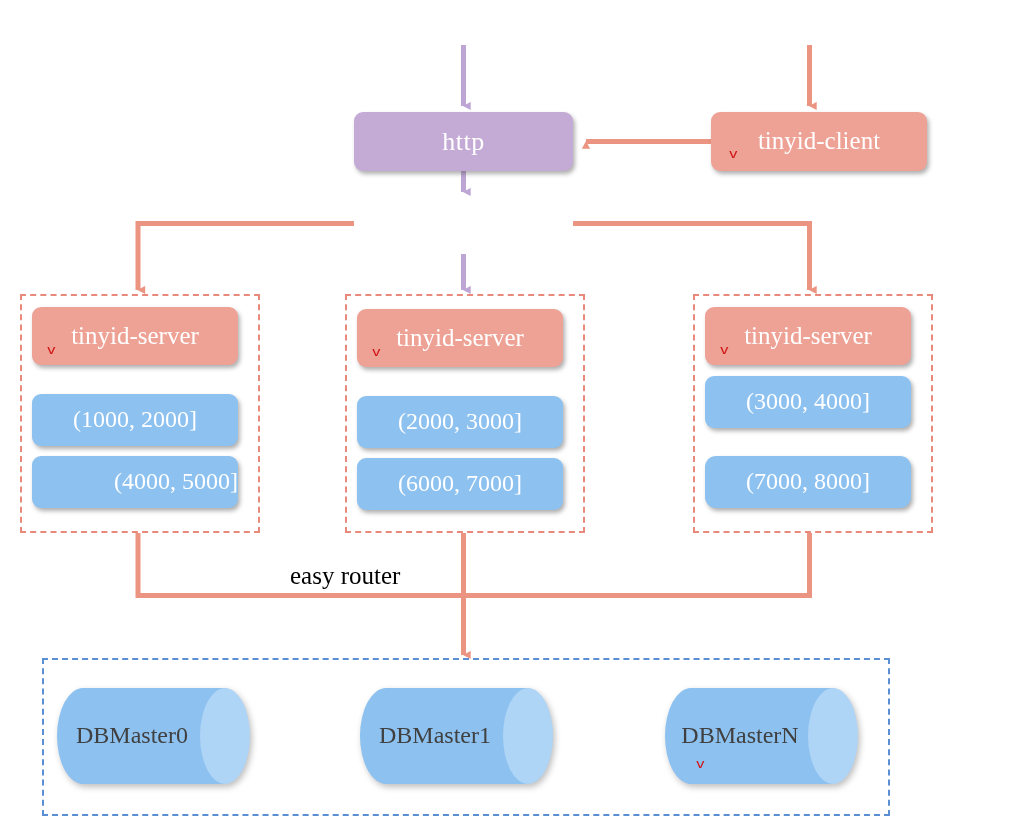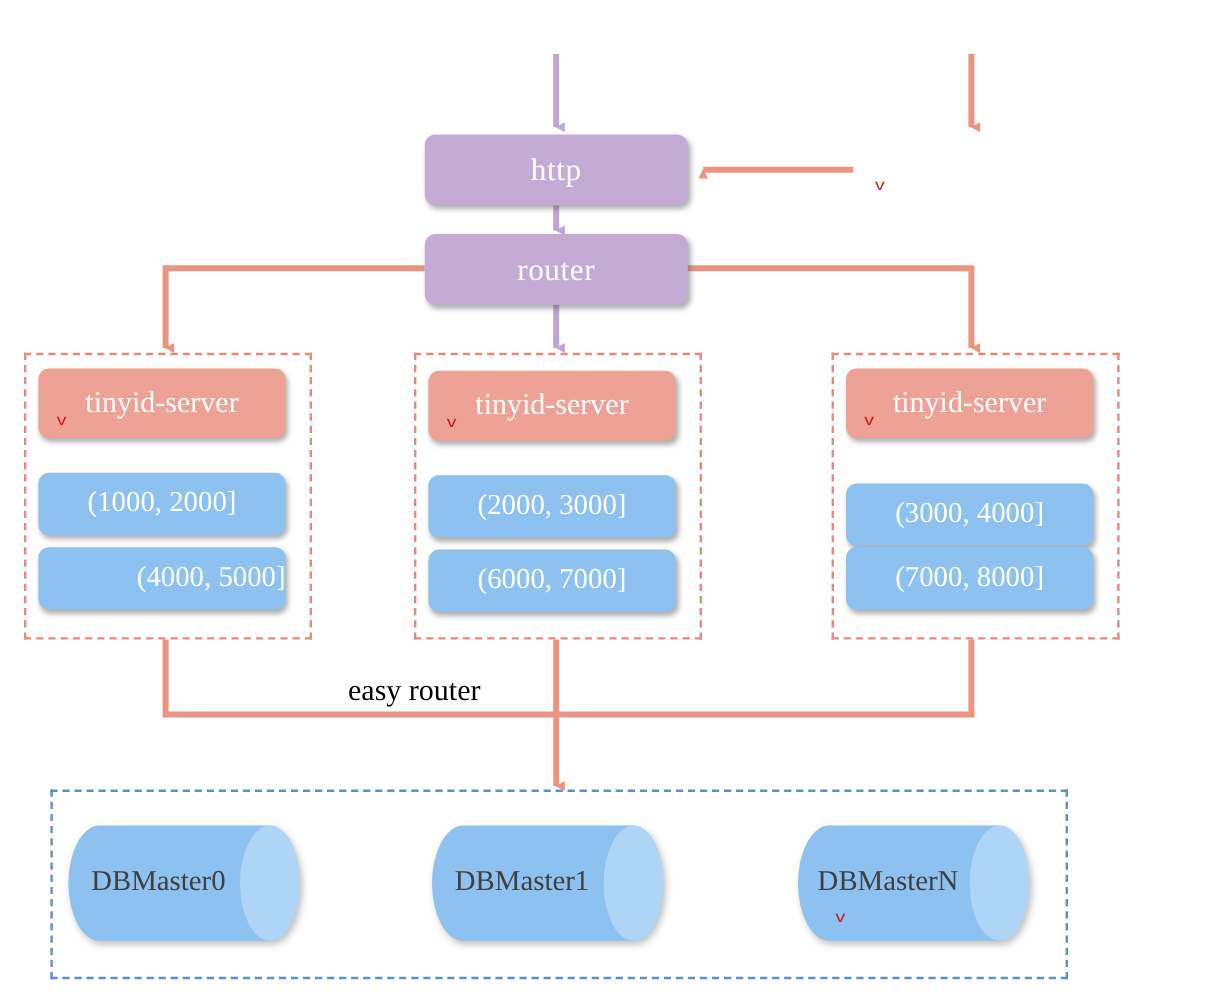--- a/index.html
+++ b/index.html
@@ -174,6 +174,9 @@
     <span>router</span>
   </div>
 
+  <div class="node node-salmon lbl-client" style="left:711px; top:112px; width:216px; height:59px;">
+    <span>tinyid-client</span>
+  </div>
   <span class="spell" style="left:730px; top:147px;">v</span>
 
   <div class="group-box" style="left:20px; top:294px; width:240px; height:239px;"></div>

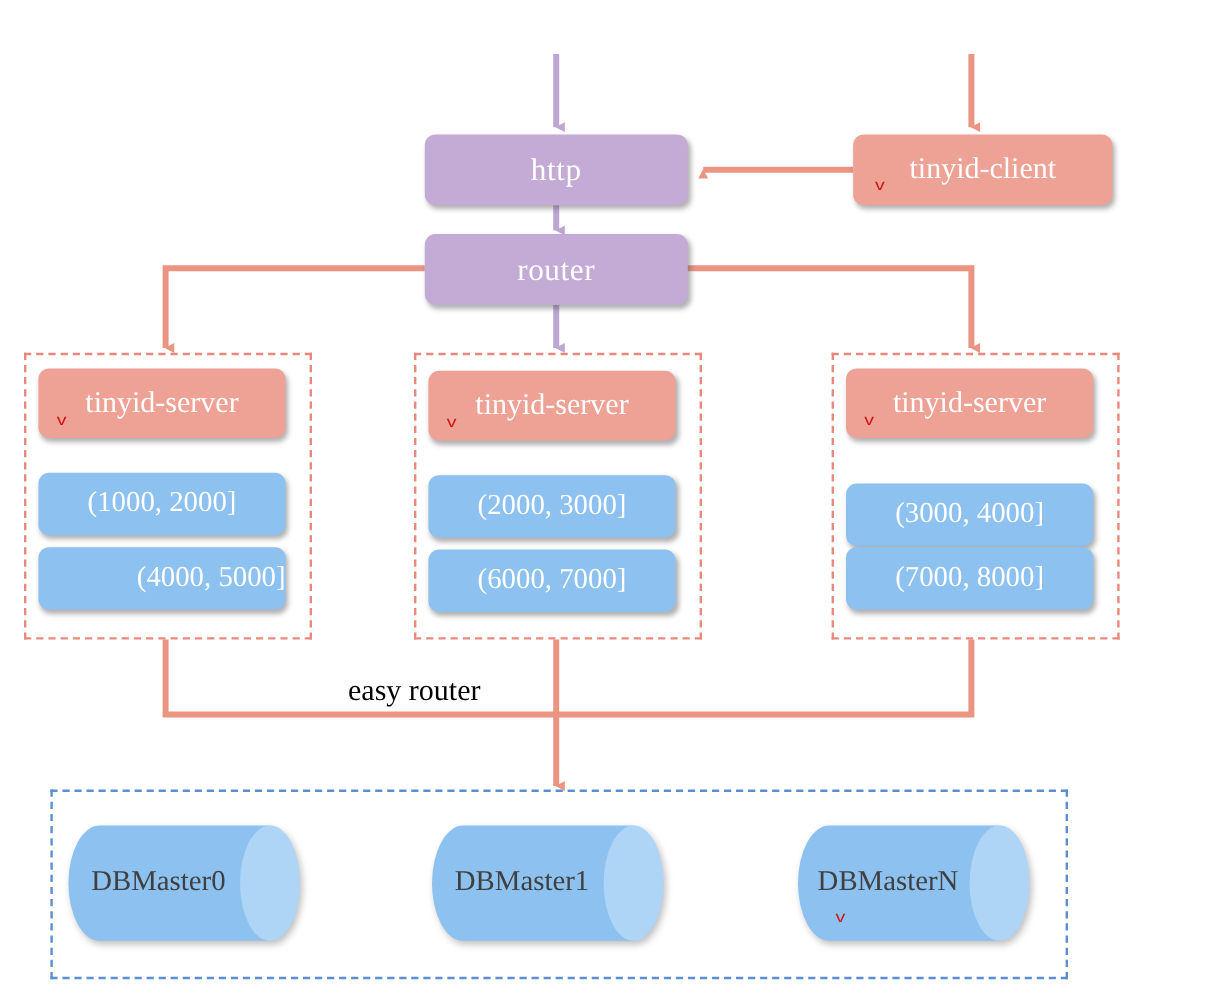--- a/index.html
+++ b/index.html
@@ -170,9 +170,6 @@
     <span>http</span>
   </div>
 
-  <div class="node node-purple lbl-router" style="left:354px; top:195px; width:219px; height:59px;">
-    <span>router</span>
-  </div>
 
   <div class="node node-salmon lbl-client" style="left:711px; top:112px; width:216px; height:59px;">
     <span>tinyid-client</span>

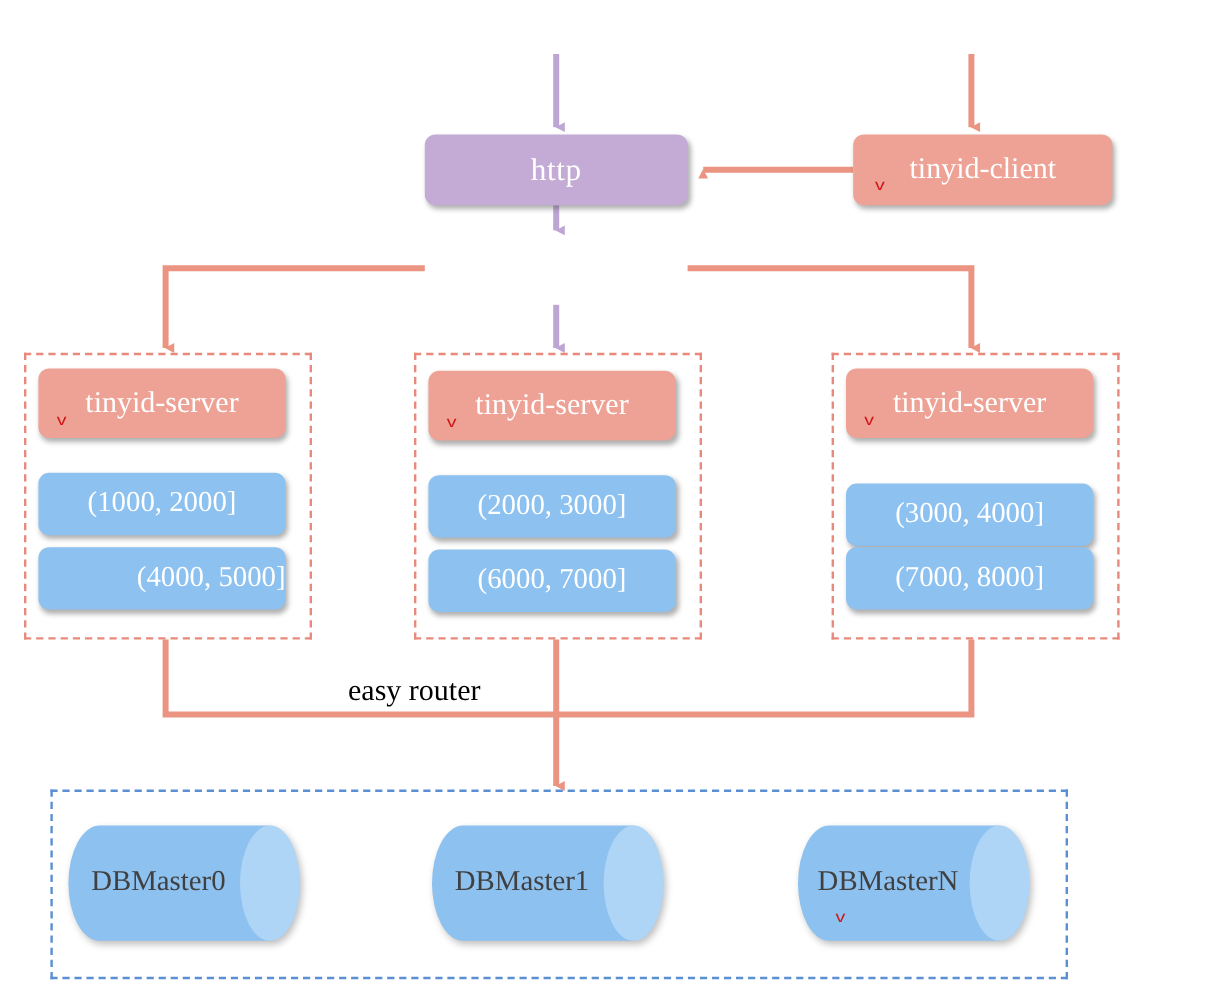--- a/index.html
+++ b/index.html
@@ -205,7 +205,7 @@
     <span>tinyid-server</span>
   </div>
   <span class="spell" style="left:721px; top:343px;">v</span>
-  <div class="node node-blue lbl-range" style="left:705px; top:403px; width:206px; height:52px;text-align:center;">
+  <div class="node node-blue lbl-range" style="left:705px; top:376px; width:206px; height:52px;text-align:center;">
     <span>(3000, 4000]</span>
   </div>
   <div class="node node-blue lbl-range" style="left:705px; top:456px; width:206px; height:52px;">

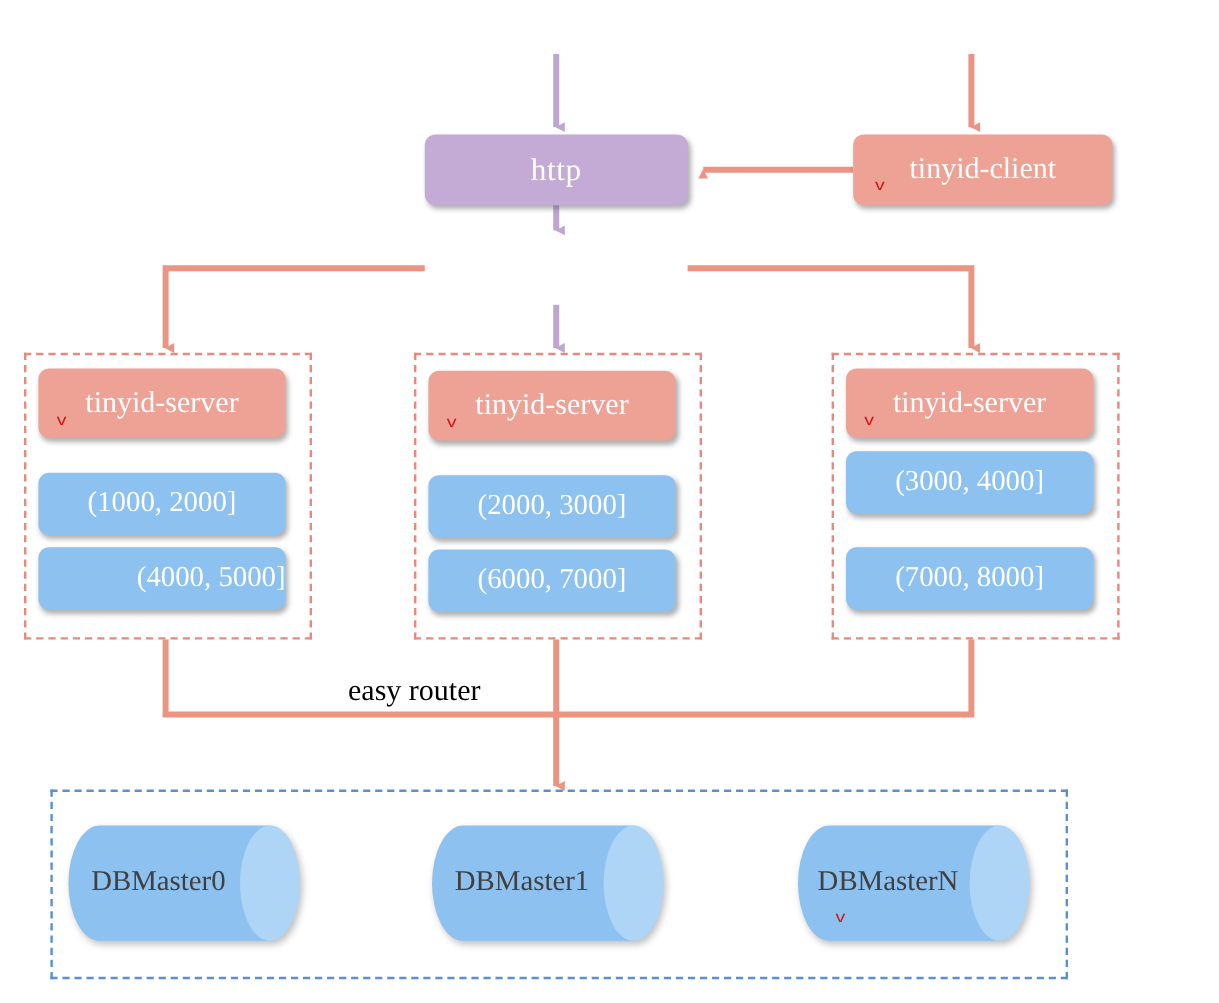--- a/index.html
+++ b/index.html
@@ -208,7 +208,7 @@
   <div class="node node-blue lbl-range" style="left:705px; top:376px; width:206px; height:52px;text-align:center;">
     <span>(3000, 4000]</span>
   </div>
-  <div class="node node-blue lbl-range" style="left:705px; top:456px; width:206px; height:52px;">
+  <div class="node node-blue lbl-range" style="left:705px; top:456px; width:206px; height:52px;border-radius:11px;">
     <span>(7000, 8000]</span>
   </div>
 

